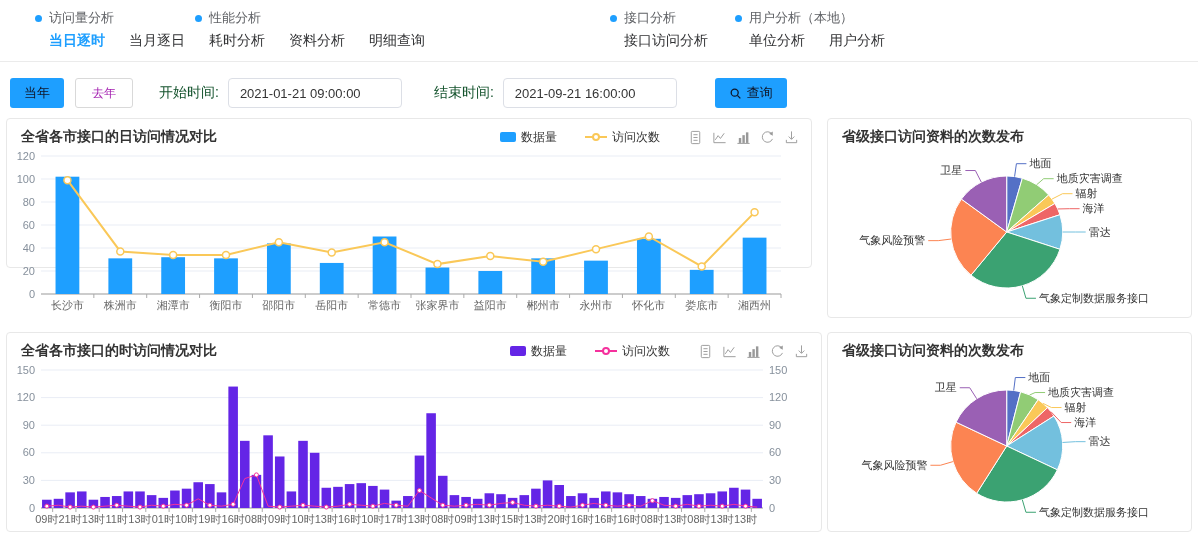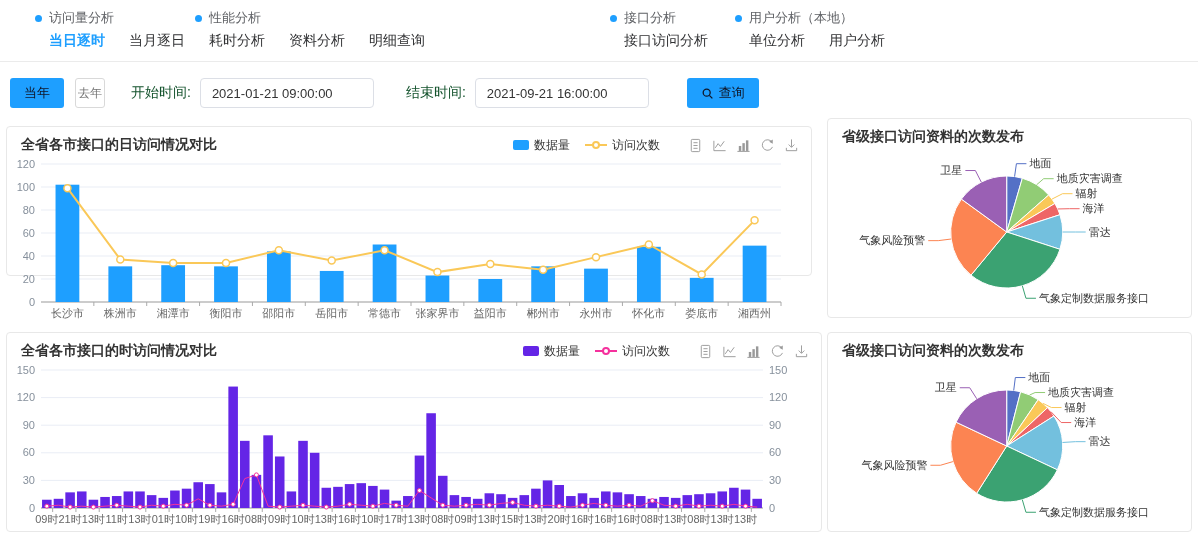--- a/index.html
+++ b/index.html
@@ -18,7 +18,7 @@
   .btn{height:30px;border-radius:3px;font-size:13px;cursor:pointer;border:none;
        font-family:inherit;display:flex;align-items:center;}
   .primary{background:#1e9fff;color:#0f172a;padding:0 14px;}
-  .ghost{background:#fff;border:1px solid #d9d9d9;color:#737373;padding:0 2px;margin-left:11px;font-size:12px;}
+  .ghost{background:#fff;border:1px solid #d9d9d9;color:#a21caf;padding:0 16px;margin-left:11px;font-size:12px;}
   .flabel{font-size:14px;color:#14532d;margin:0 9px 0 26px;white-space:nowrap;}
   .flabel.end{margin-left:32px;}
   .finput{width:150px;height:28px;border:1px solid #dcdfe6;border-radius:4px;padding:0 11px;

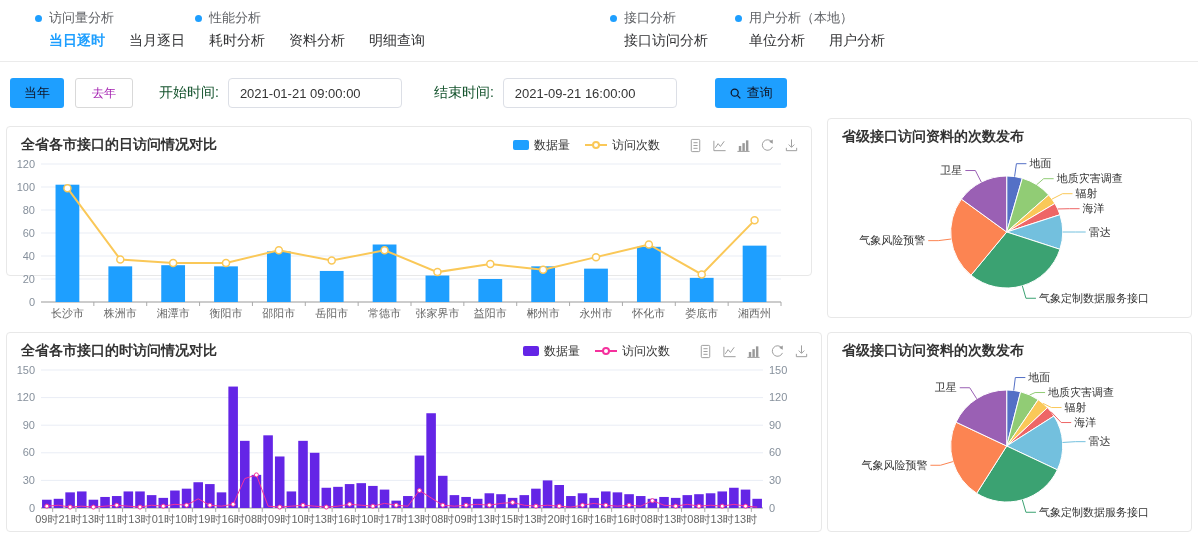--- a/index.html
+++ b/index.html
@@ -28,7 +28,7 @@
   .searchbtn .icon svg{width:13px;height:13px;display:block;}
   
   .panel{position:absolute;background:#fff;border:1px solid #e8e8e8;border-radius:4px;box-sizing:border-box;}
-  #p1{left:6px;top:118px;width:806px;height:150px;margin-top:8px;}
+  #p1{left:6px;top:118px;width:806px;height:150px;}
   #p2{left:827px;top:118px;width:365px;height:200px;}
   #p3{left:6px;top:332px;width:816px;height:200px;}
   #p4{left:827px;top:332px;width:365px;height:200px;}

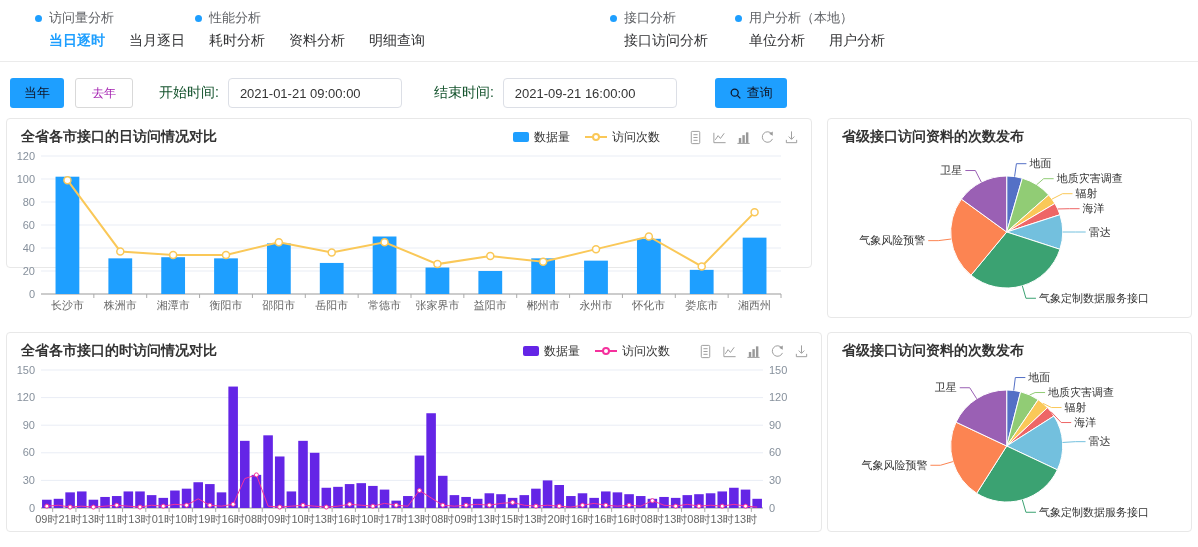--- a/index.html
+++ b/index.html
@@ -34,7 +34,7 @@
   #p4{left:827px;top:332px;width:365px;height:200px;}
   .phead{display:flex;align-items:center;padding:9px 12px 0 14px;}
   .ptitle{font-size:14px;font-weight:bold;color:#333;white-space:nowrap;}
-  .legend{display:flex;align-items:center;gap:15px;margin-left:auto;}
+  .legend{display:flex;align-items:center;gap:28px;margin-left:auto;}
   .litem{display:flex;align-items:center;gap:5px;font-size:12px;color:#333;cursor:pointer;}
   .swatch{width:16px;height:10px;border-radius:2px;}
   .lineswatch{position:relative;width:22px;height:10px;}

